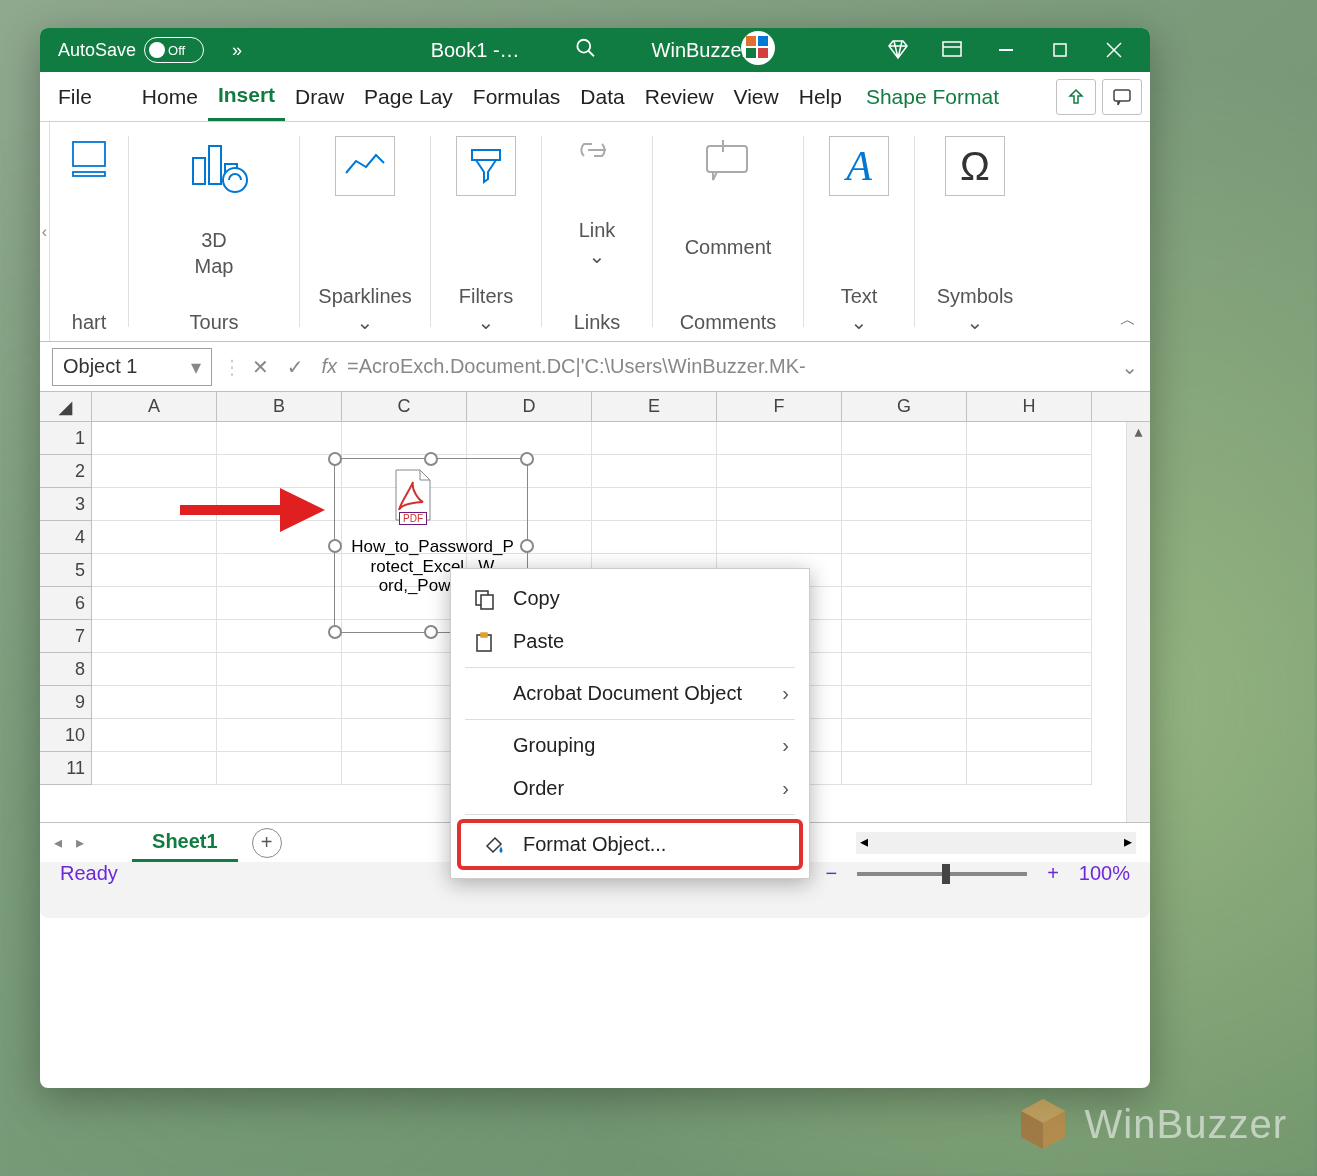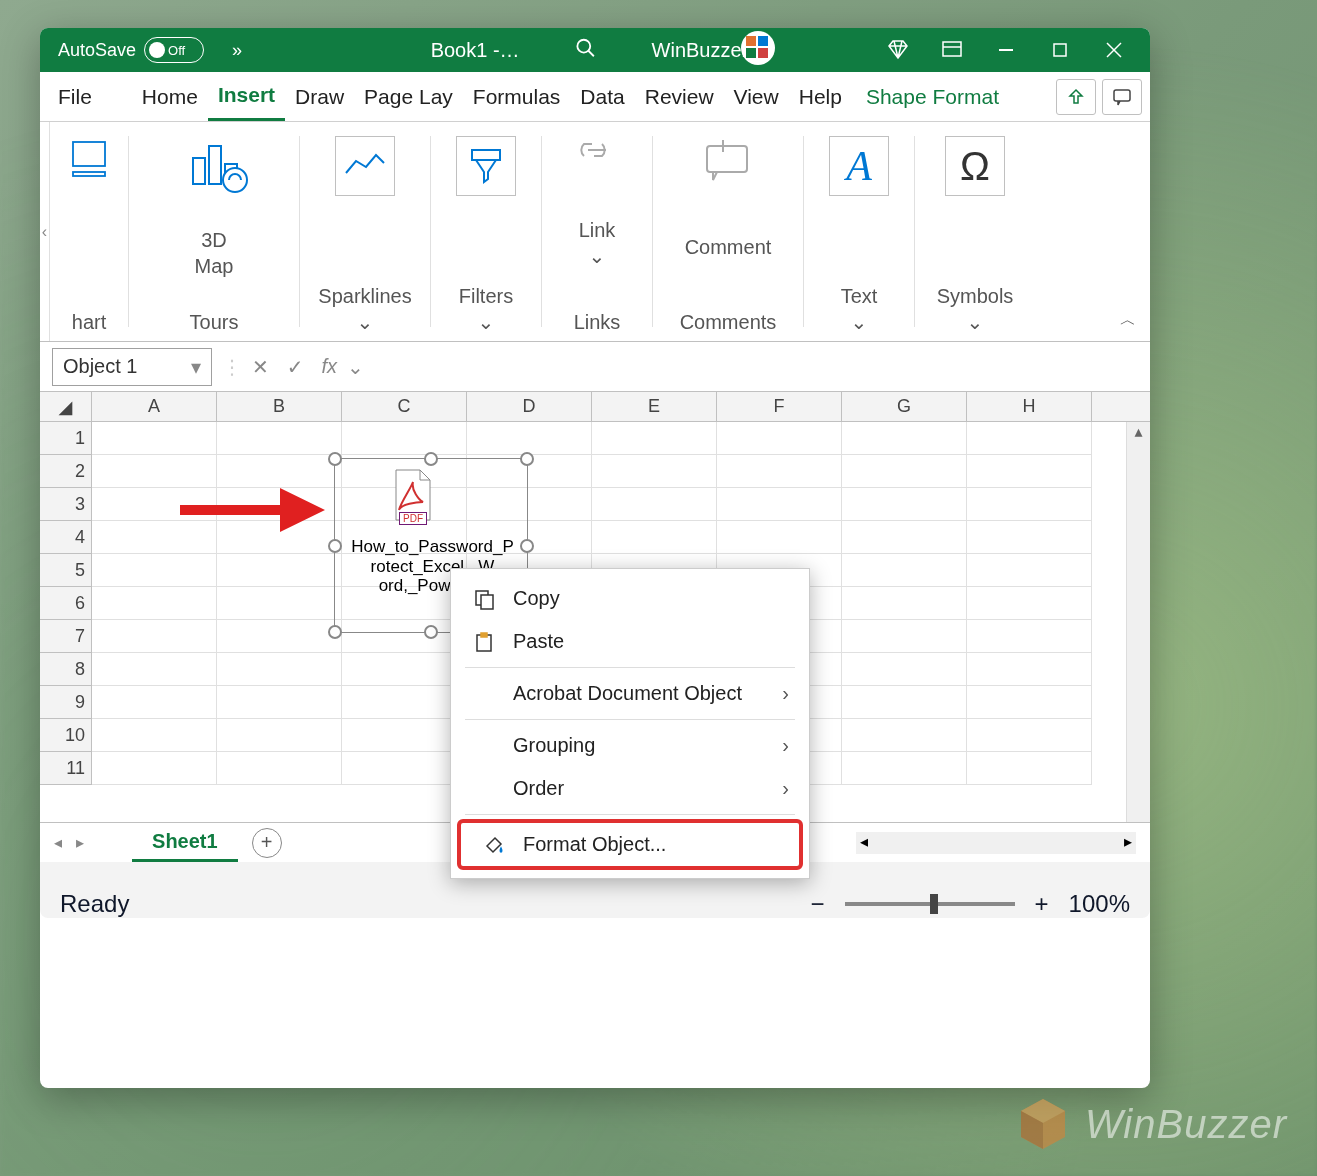--- a/index.html
+++ b/index.html
@@ -243,6 +243,7 @@
       <span>✓</span>
       <span style="font-style:italic;">fx</span>
     </div>
+    <div class="formula-text">=AcroExch.Document.DC|'C:\Users\WinBuzzer.MK-</div>
     <span style="color:#888;">⌄</span>
   </div>
 

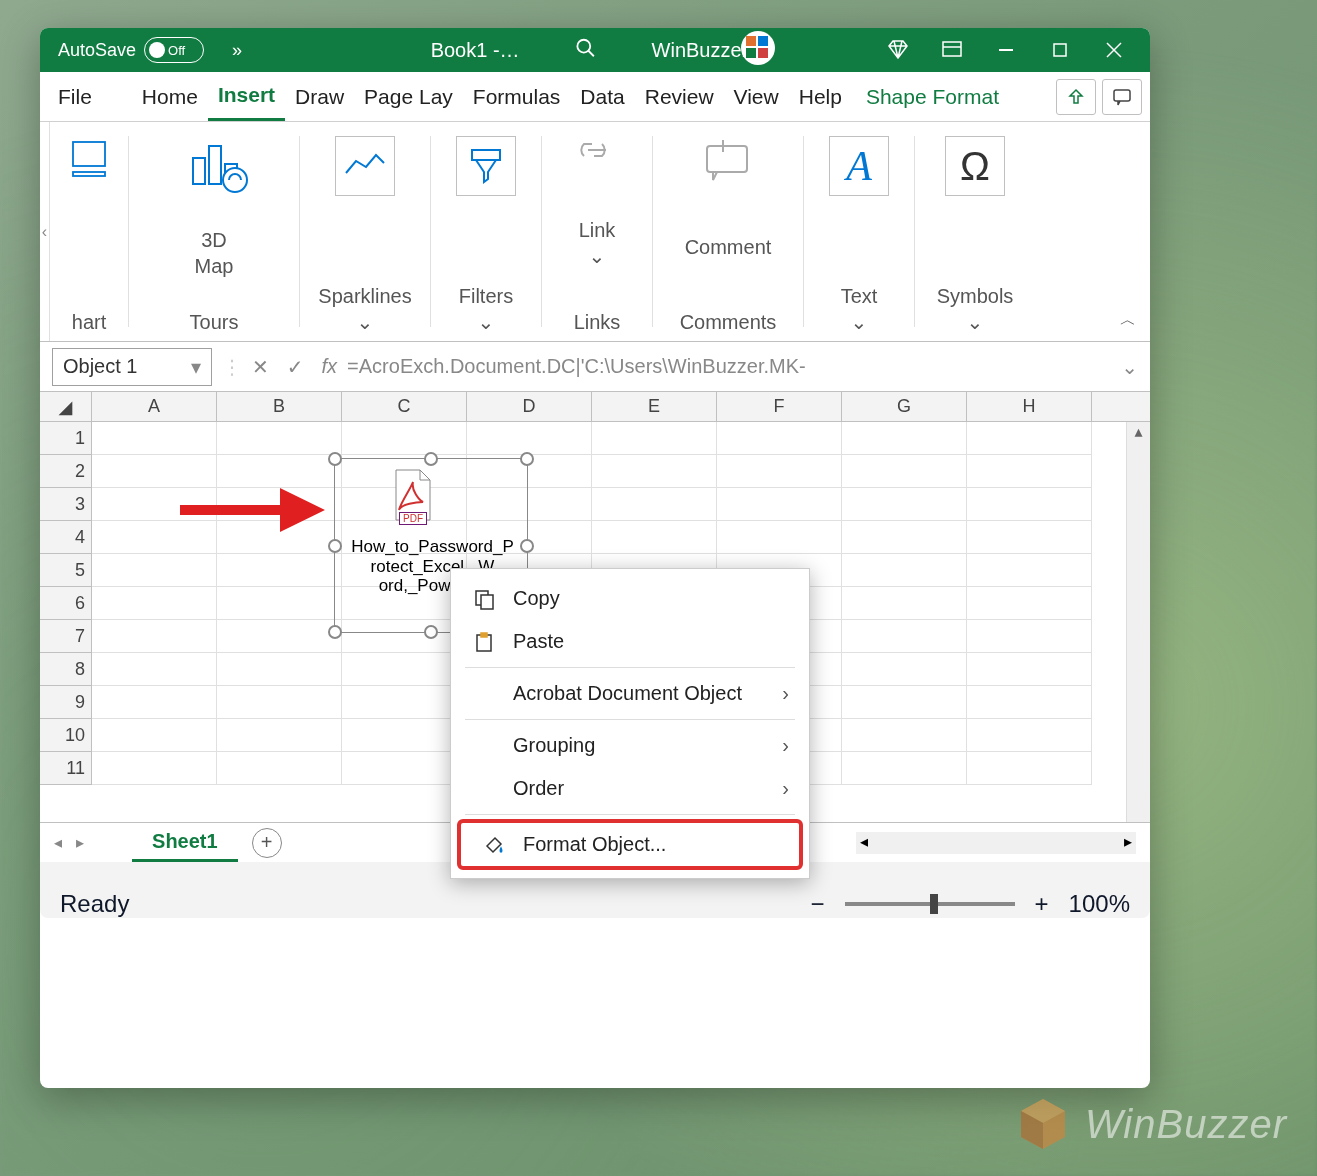--- a/index.html
+++ b/index.html
@@ -44,7 +44,7 @@
   .sheet-nav { color: #888; }
   .sheet-tab { padding: 6px 20px; border-bottom: 3px solid #107c41; color: #107c41; font-weight: 600; font-size: 20px; }
   .add-sheet { width: 30px; height: 30px; border: 1.5px solid #888; border-radius: 50%; display: flex; align-items: center; justify-content: center; color: #555; font-size: 20px; }
-  .status-bar { height: 56px; background: #f3f3f3; display: flex; align-items: flex-end; padding: 0 20px; font-size: 24px; color: #0f172a; border-radius: 0 0 8px 8px; }
+  .status-bar { height: 56px; background: #f3f3f3; display: flex; align-items: flex-start; padding: 0 20px; font-size: 20px; color: #6d28d9; border-radius: 0 0 8px 8px; }
   .zoom { margin-left: auto; display: flex; align-items: center; gap: 20px; }
   .zoom-slider { width: 170px; height: 4px; background: #888; position: relative; }
   .zoom-thumb { position: absolute; left: 50%; top: -8px; width: 8px; height: 20px; background: #444; }

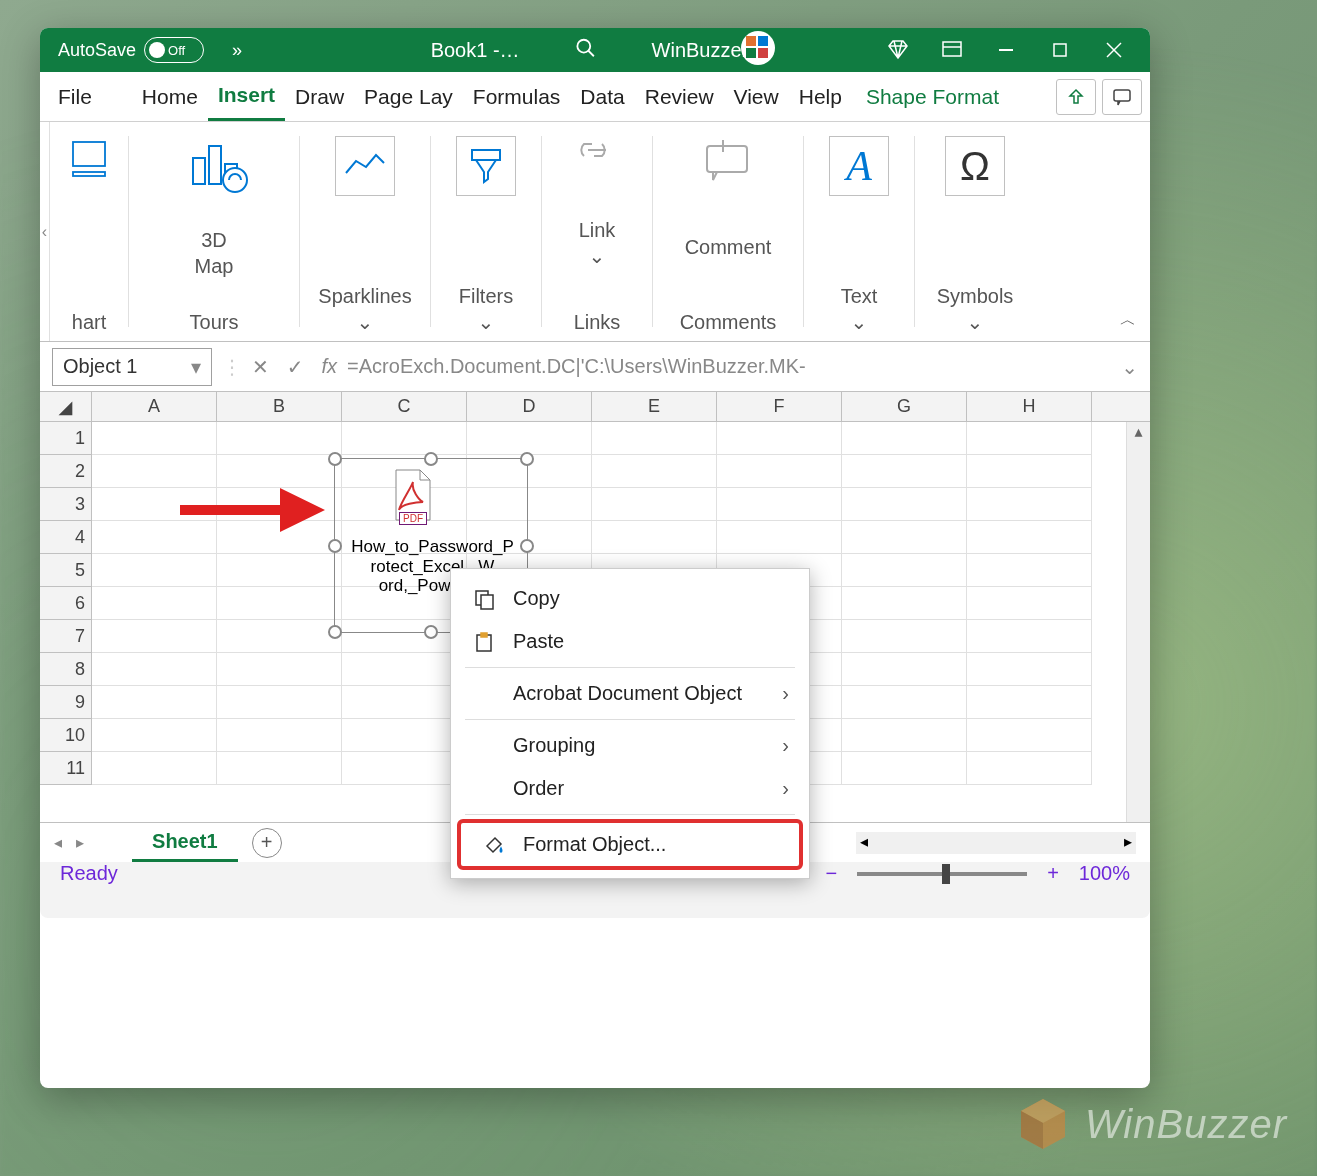--- a/index.html
+++ b/index.html
@@ -54,7 +54,7 @@
   .ctx-sep { height: 1px; background: #ddd; margin: 4px 14px; }
   .ctx-icon { width: 26px; display: flex; justify-content: center; }
   .ctx-arrow { margin-left: auto; color: #555; }
-  .watermark { position: absolute; right: 30px; bottom: 22px; display: flex; align-items: center; gap: 12px; opacity: 0.55; font-size: 40px; color: #fff; font-weight: 500; letter-spacing: 1px; font-style: italic; }
+  .watermark { position: absolute; right: 30px; bottom: 22px; display: flex; align-items: center; gap: 12px; opacity: 0.55; font-size: 40px; color: #fff; font-weight: 500; letter-spacing: 1px; }
   .wm-cube { width: 60px; height: 60px; }
   .scroll-v { position: absolute; right: 0; top: 30px; bottom: 0; width: 24px; background: #f0f0f0; border-left: 1px solid #ddd; }
   .scroll-h { position: absolute; right: 24px; left: 0; bottom: 0; height: 24px; background: #f0f0f0; }

